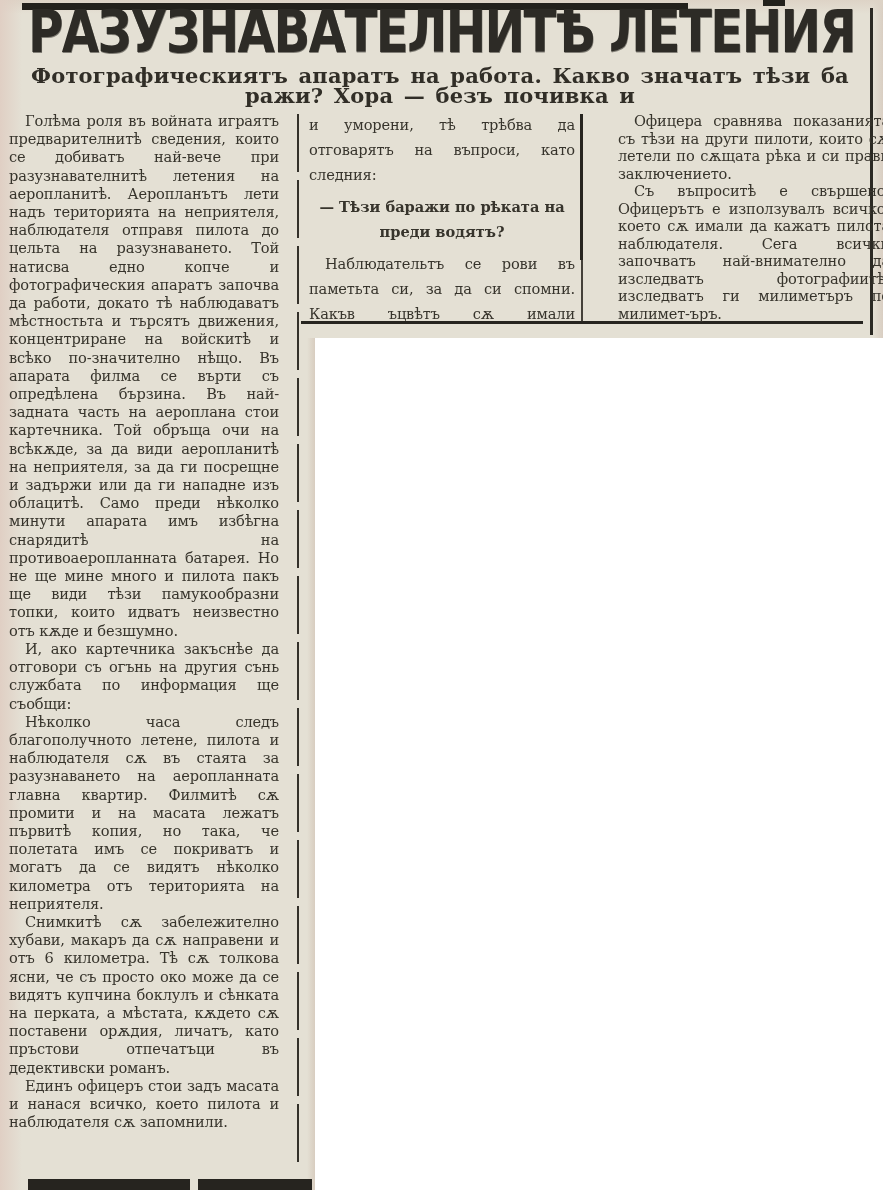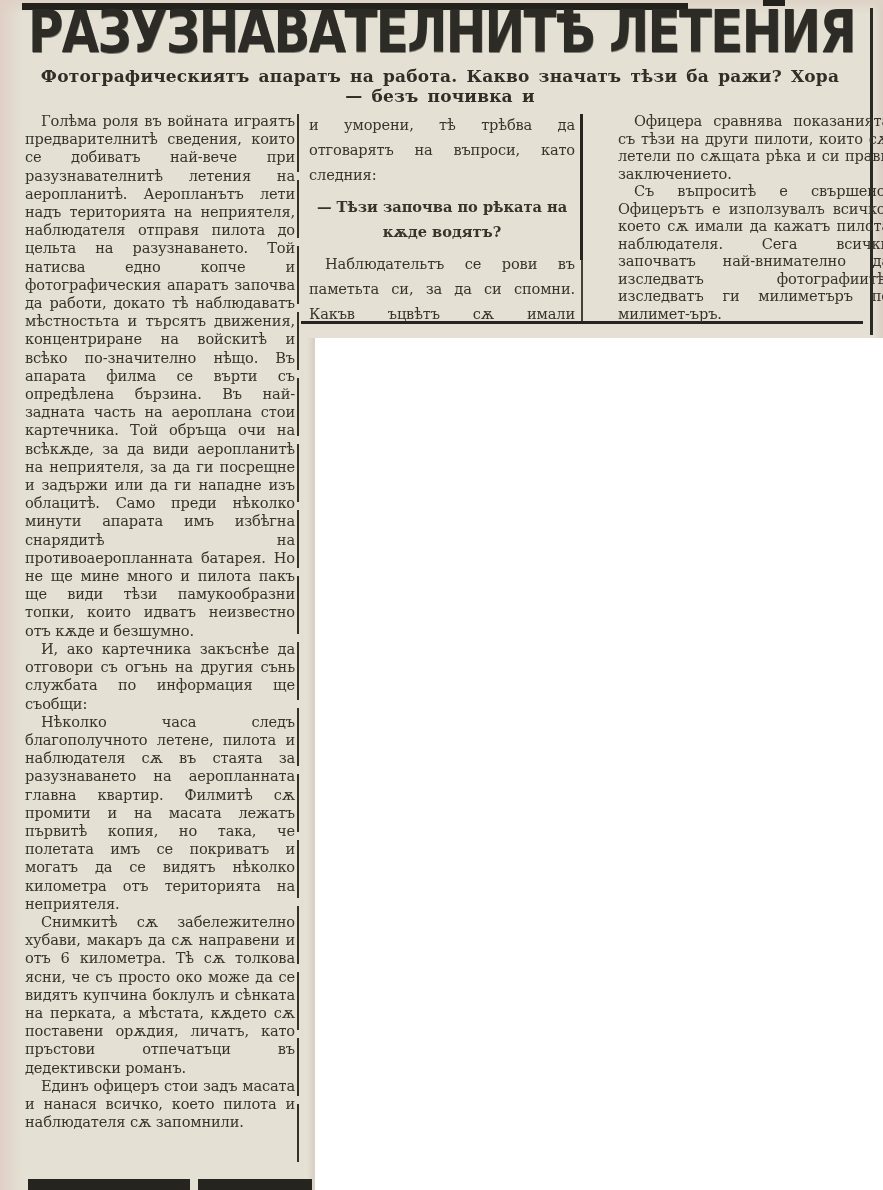--- a/index.html
+++ b/index.html
@@ -55,7 +55,7 @@
   .subtitle{
     position:absolute; left:30px; top:66px; width:820px;
     text-align:center; color:#312e27;
-    font-weight:bold; font-size:17px; line-height:20px;
+    font-weight:bold; font-size:21px; line-height:20px;
     letter-spacing:0.2px; word-spacing:3px;
   }
   

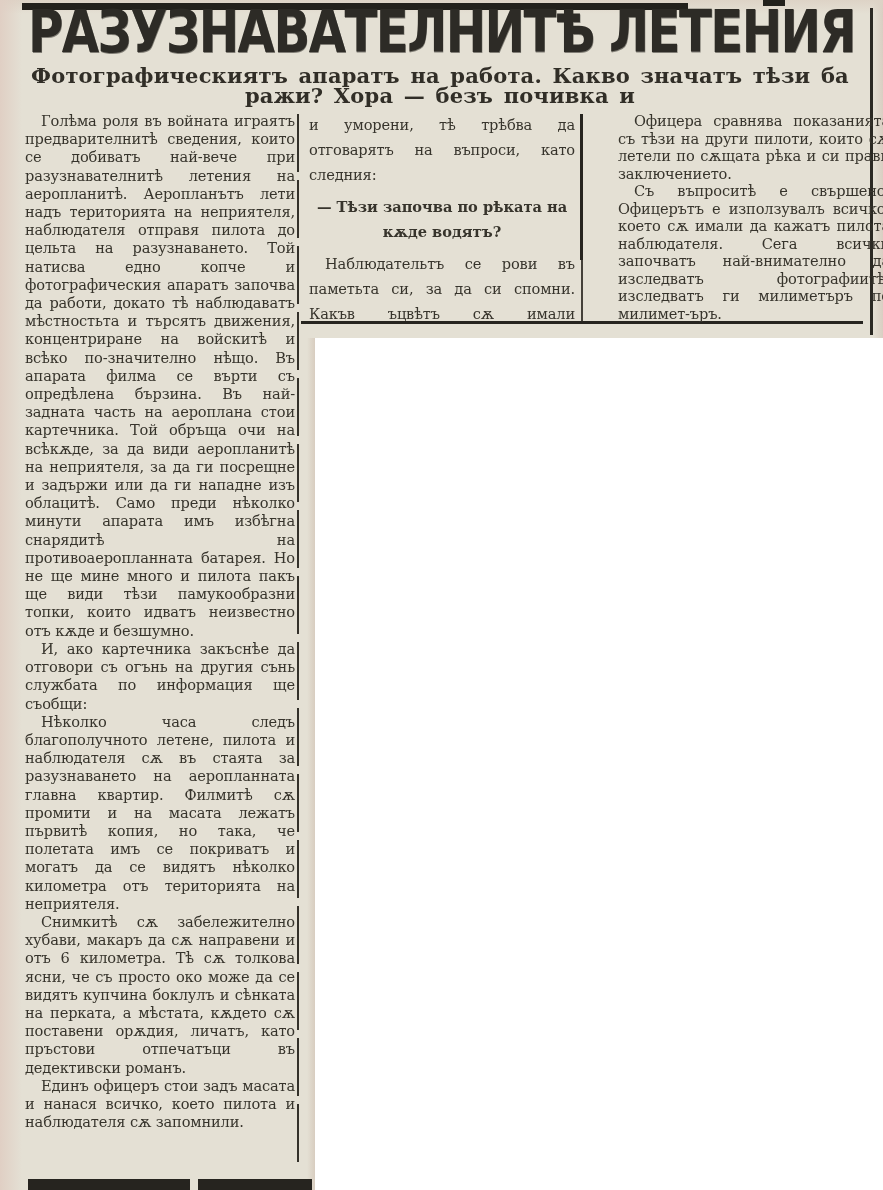--- a/index.html
+++ b/index.html
@@ -65,7 +65,7 @@
     letter-spacing:-0.15px;
     text-align:justify; overflow:hidden;
   }
-  .col-1{ left:25px;  width:270px; height:1058px; line-height:18.2px; }
+  .col-1{ left:9px;  width:270px; height:1058px; line-height:18.2px; }
   .col-2{ left:309px; width:266px; height:214px;  line-height:25px; }
   .col-3{ left:618px; width:272px; height:212px;  line-height:17.5px; }
   .para{ text-indent:16px; }

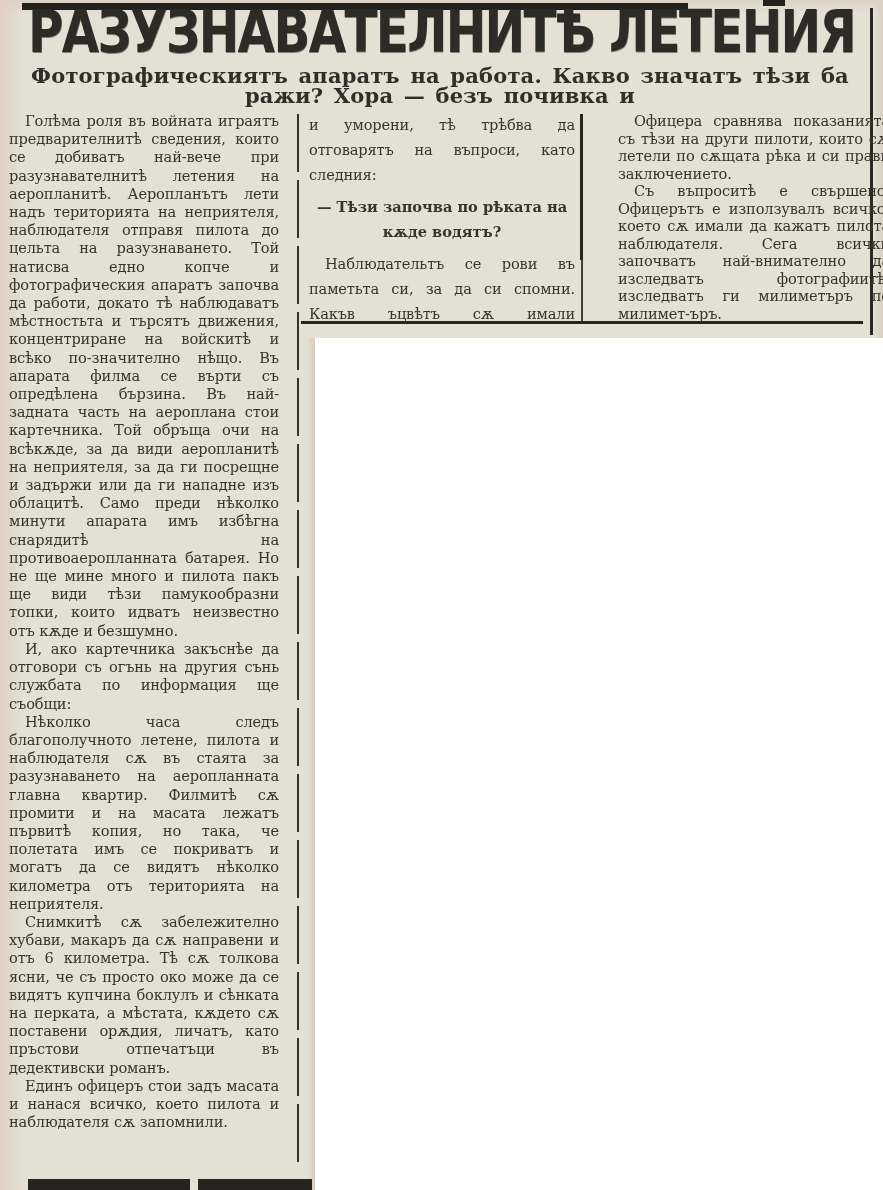--- a/index.html
+++ b/index.html
@@ -105,7 +105,7 @@
   </div>
 <div class="col col-2">
     <p class="para flush">и уморени, тѣ трѣбва да отговарятъ на въпроси, като следния:</p>
-    <p class="para bold-center">— Тѣзи започва по рѣката на кѫде водятъ?</p>
+    <p class="para bold-center">— Тѣзи баражи по рѣката на преди водятъ?</p>
     <p class="para indent">Наблюдательтъ се рови въ паметьта си, за да си спомни. Какъв ъцвѣтъ сѫ имали стоваренитѣ въ тѣхъ стоки. Това е така трудно.</p>
     <p class="para indent">Единственото нѣщо, което могатъ да си спомнятъ е, че цвѣта имъ е много свѣтълъ.</p>
   </div>

